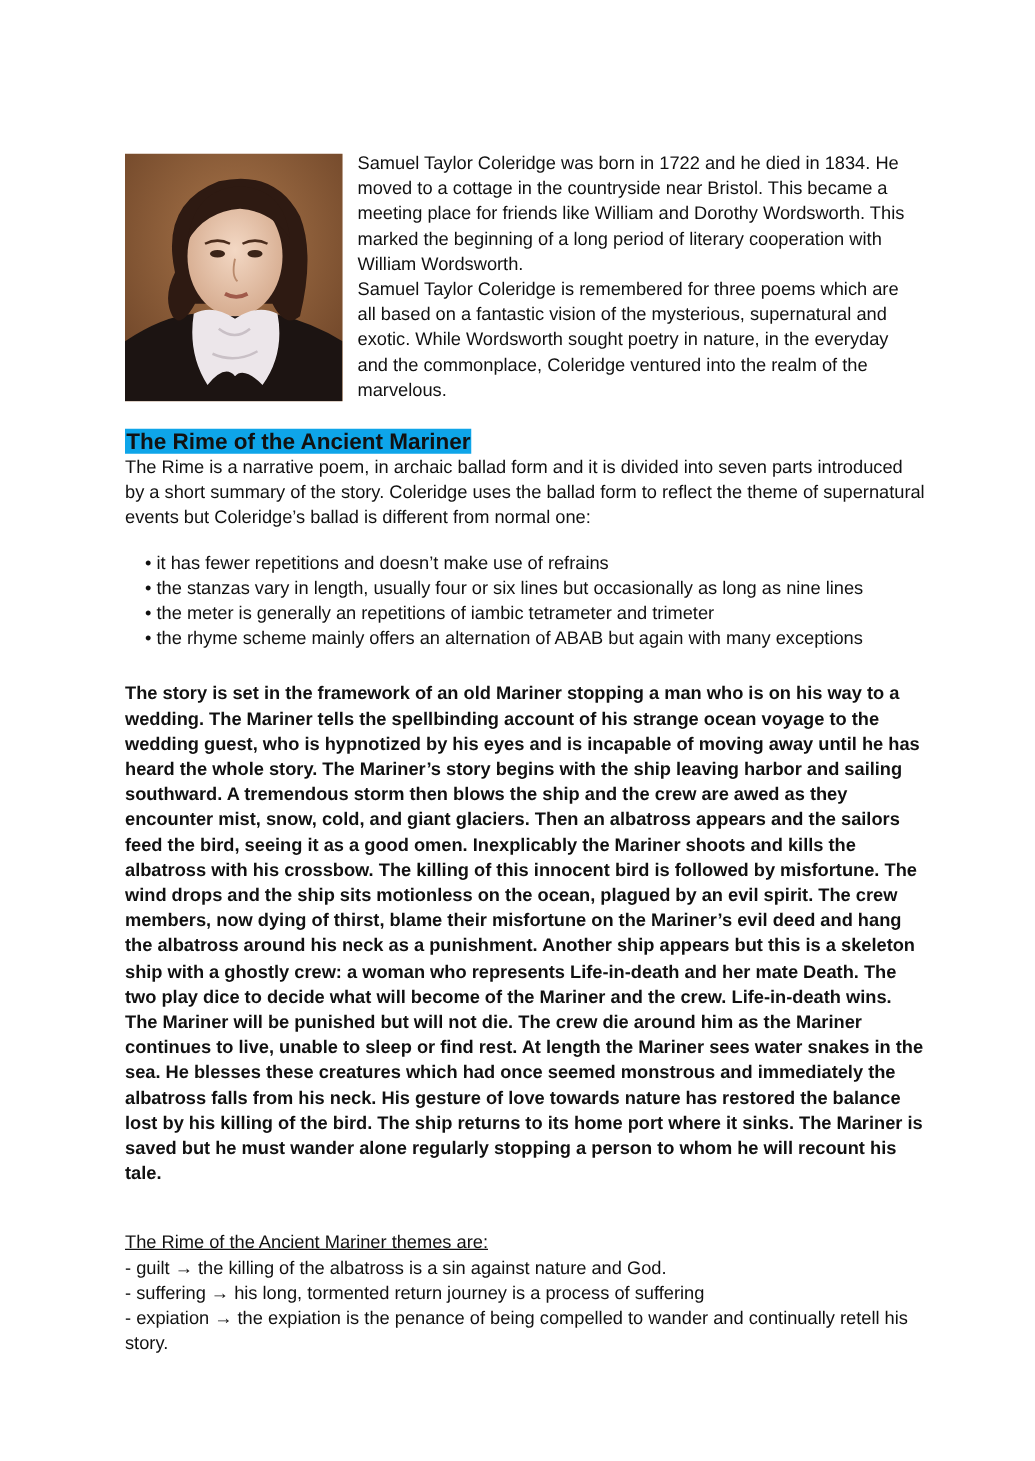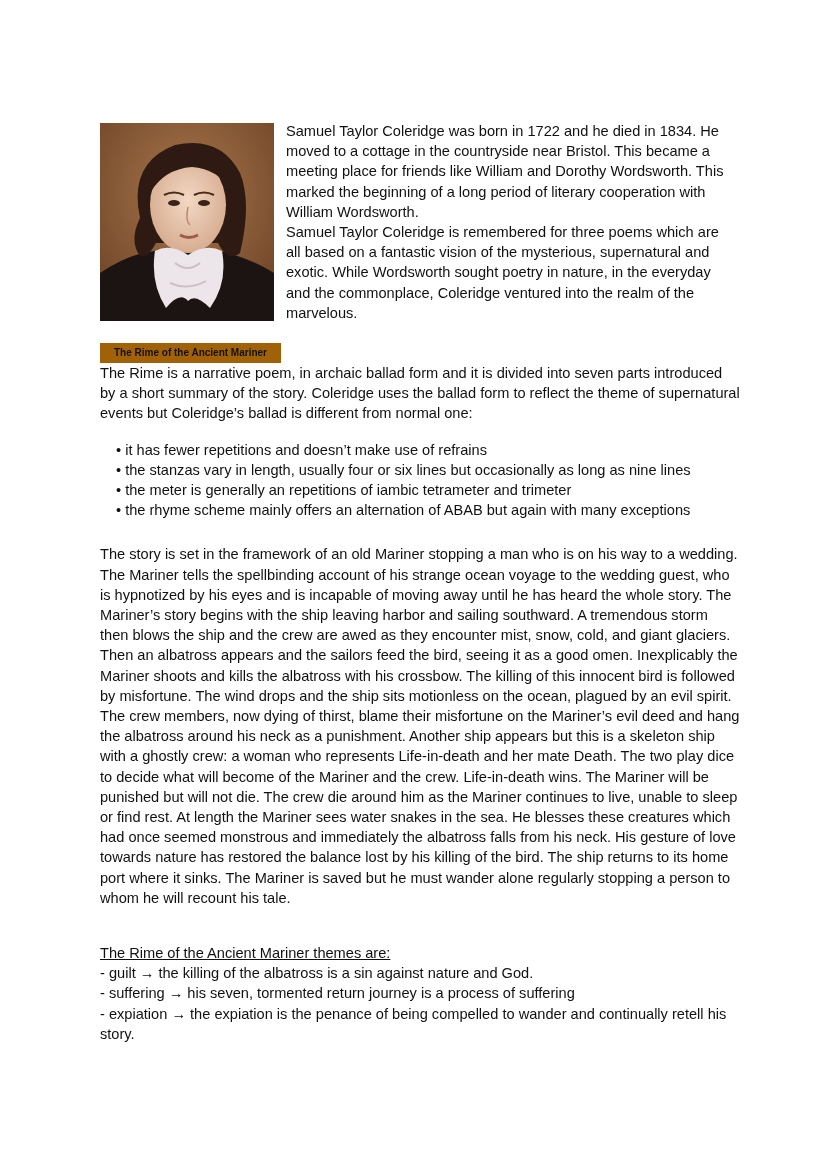--- a/index.html
+++ b/index.html
@@ -59,11 +59,11 @@
     .subheading {
       margin-top: 22px;
       display: inline-block;
-      background: #a16207;
+      background: #0ea5e9;
       font-weight: bold;
-      font-size: 10px;
+      font-size: 18px;
       line-height: 20px;
-      padding: 0 14px;
+      padding: 0 1px;
     }
     .body-text {
       font-size: 14.6px;

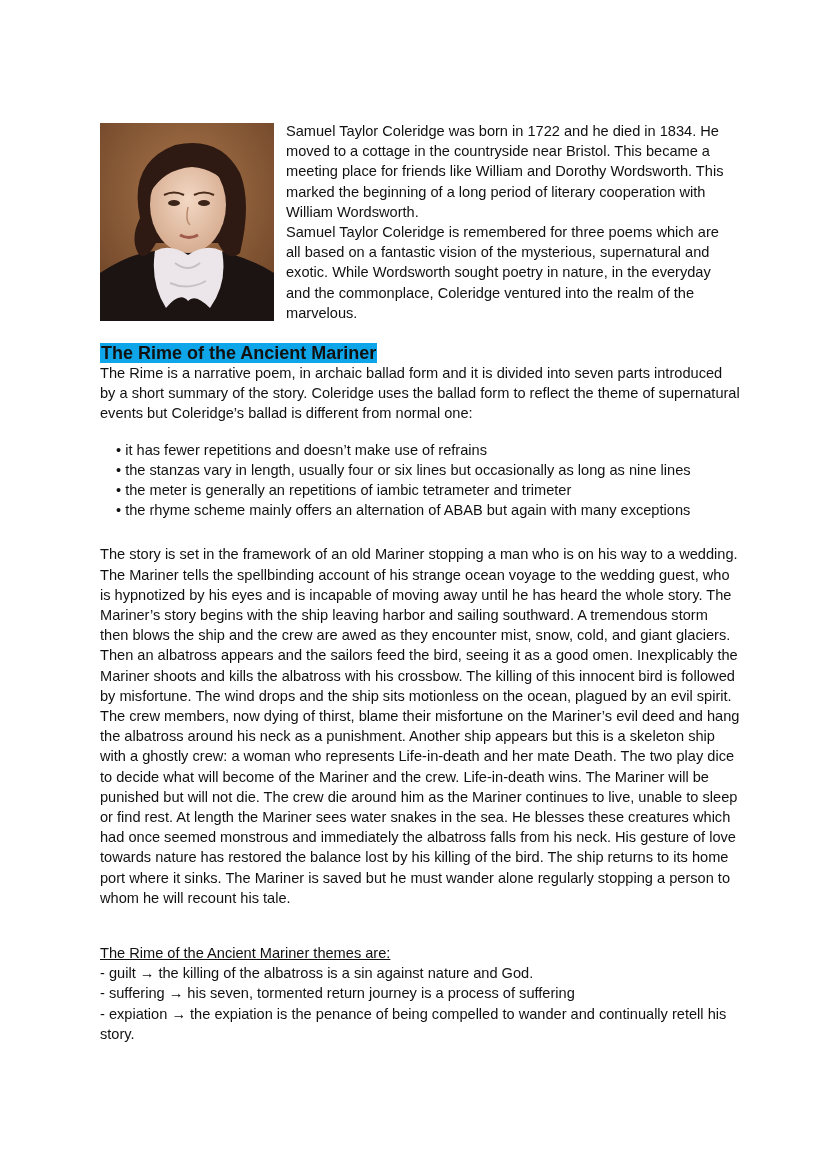--- a/index.html
+++ b/index.html
@@ -83,6 +83,7 @@
     }
     .story {
       margin-top: 24px;
+      font-weight: bold;
     }
     .themes-heading {
       margin-top: 35px;

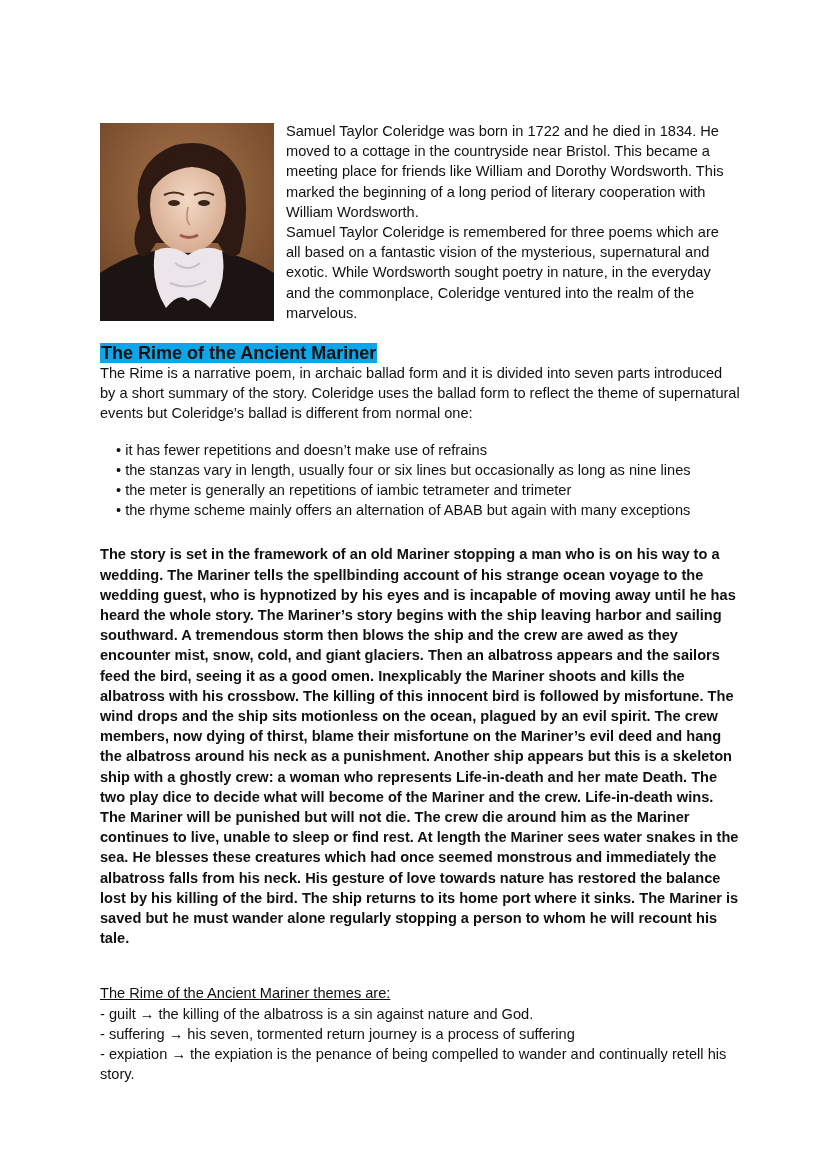--- a/index.html
+++ b/index.html
@@ -163,7 +163,7 @@
   <div class="themes-heading">The Rime of the Ancient Mariner themes are:</div>
   <ul class="themes">
     <li>guilt → the killing of the albatross is a sin against nature and God.</li>
-    <li>suffering → his seven, tormented return journey is a process of suffering</li>
+    <li>suffering → his long, tormented return journey is a process of suffering</li>
     <li>expiation → the expiation is the penance of being compelled to wander and continually retell his story.</li>
   </ul>
 </div>

